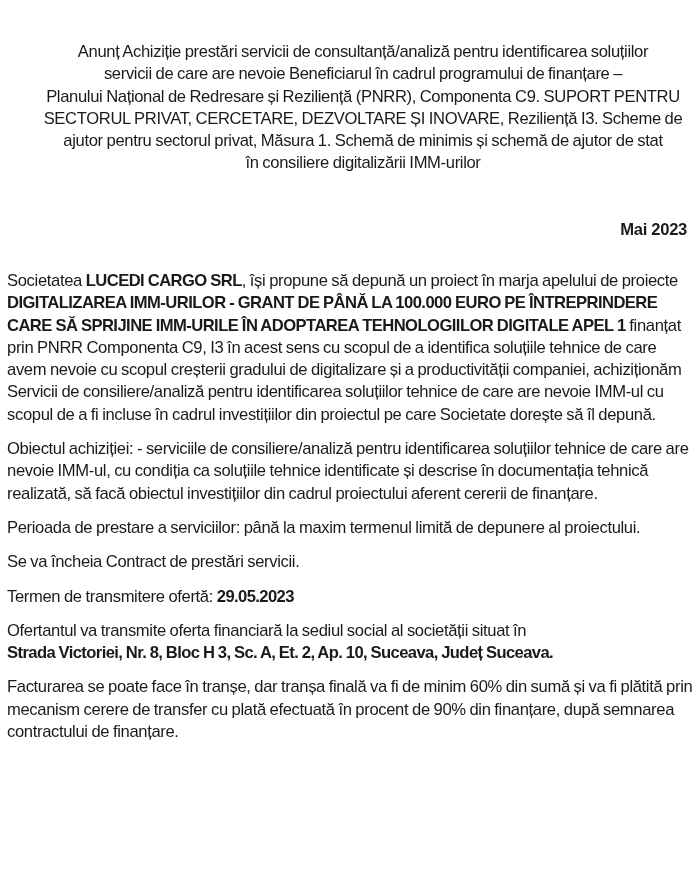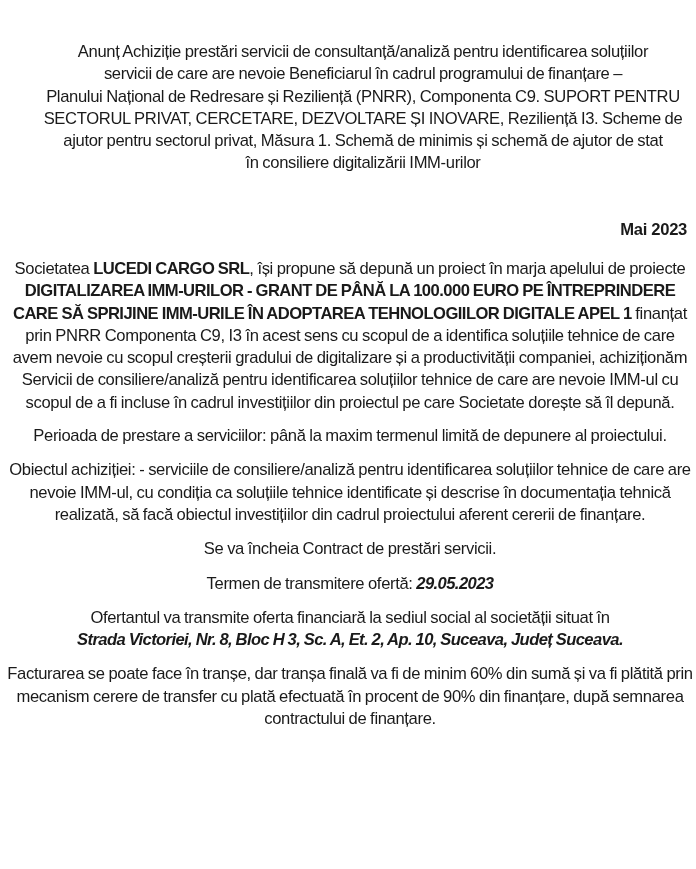--- a/index.html
+++ b/index.html
@@ -52,8 +52,7 @@
       word-spacing: -0.5px;
     }
     .para {
-      margin: 0 0 12px 0;
-      text-align: center;
+      margin: 12px 0 12px 0;
     }
     .para.p1 { margin-bottom: 11px; }
     .para.p2 { margin-bottom: 12px; }

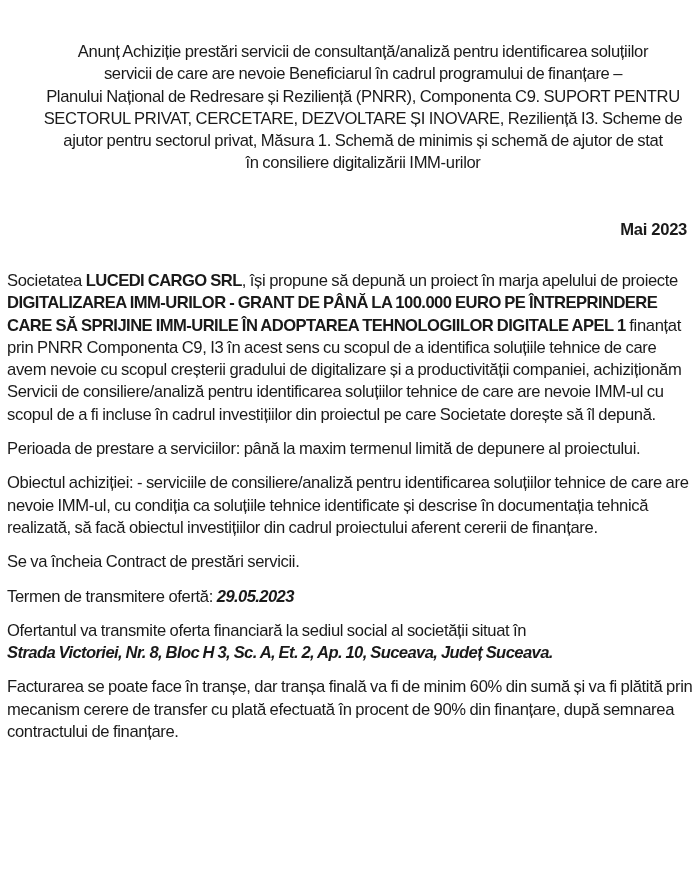--- a/index.html
+++ b/index.html
@@ -79,9 +79,9 @@
 
     <p class="para p1"><span>Societatea </span><span class="bold">LUCEDI CARGO SRL</span><span>, își propune să depună un proiect în marja apelului de proiecte </span><span class="bold">DIGITALIZAREA IMM-URILOR - GRANT DE PÂNĂ LA 100.000 EURO PE ÎNTREPRINDERE CARE SĂ SPRIJINE IMM-URILE ÎN ADOPTAREA TEHNOLOGIILOR DIGITALE APEL 1</span><span> finanțat prin PNRR Componenta C9, I3 în acest sens cu scopul de a identifica soluțiile tehnice de care avem nevoie cu scopul creșterii gradului de digitalizare și a productivității companiei, achiziționăm Servicii de consiliere/analiză pentru identificarea soluțiilor tehnice de care are nevoie IMM-ul cu scopul de a fi incluse în cadrul investițiilor din proiectul pe care Societate dorește să îl depună.</span></p>
 
+    <p class="para p2">Obiectul achiziției: - serviciile de consiliere/analiză pentru identificarea soluțiilor tehnice de care are nevoie IMM-ul, cu condiția ca soluțiile tehnice identificate și descrise în documentația tehnică realizată, să facă obiectul investițiilor din cadrul proiectului aferent cererii de finanțare.</p>
+
     <p class="para">Perioada de prestare a serviciilor: până la maxim termenul limită de depunere al proiectului.</p>
-
-    <p class="para p2">Obiectul achiziției: - serviciile de consiliere/analiză pentru identificarea soluțiilor tehnice de care are nevoie IMM-ul, cu condiția ca soluțiile tehnice identificate și descrise în documentația tehnică realizată, să facă obiectul investițiilor din cadrul proiectului aferent cererii de finanțare.</p>
 
     <p class="para">Se va încheia Contract de prestări servicii.</p>
 

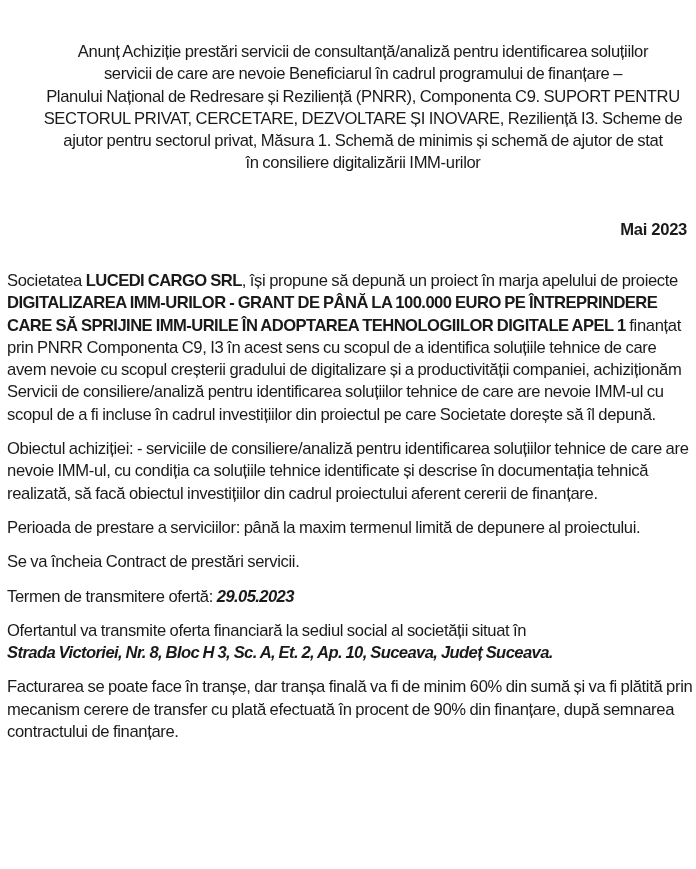--- a/index.html
+++ b/index.html
@@ -57,7 +57,7 @@
     .para.p1 { margin-bottom: 11px; }
     .para.p2 { margin-bottom: 12px; }
     .bold { font-weight: bold; letter-spacing: -0.55px; }
-    .italic-bold { font-style: italic; font-weight: bold; letter-spacing: -0.6px; }
+    .italic-bold { font-weight: bold; letter-spacing: -0.6px; }
   </style>
 </head>
 <body>

